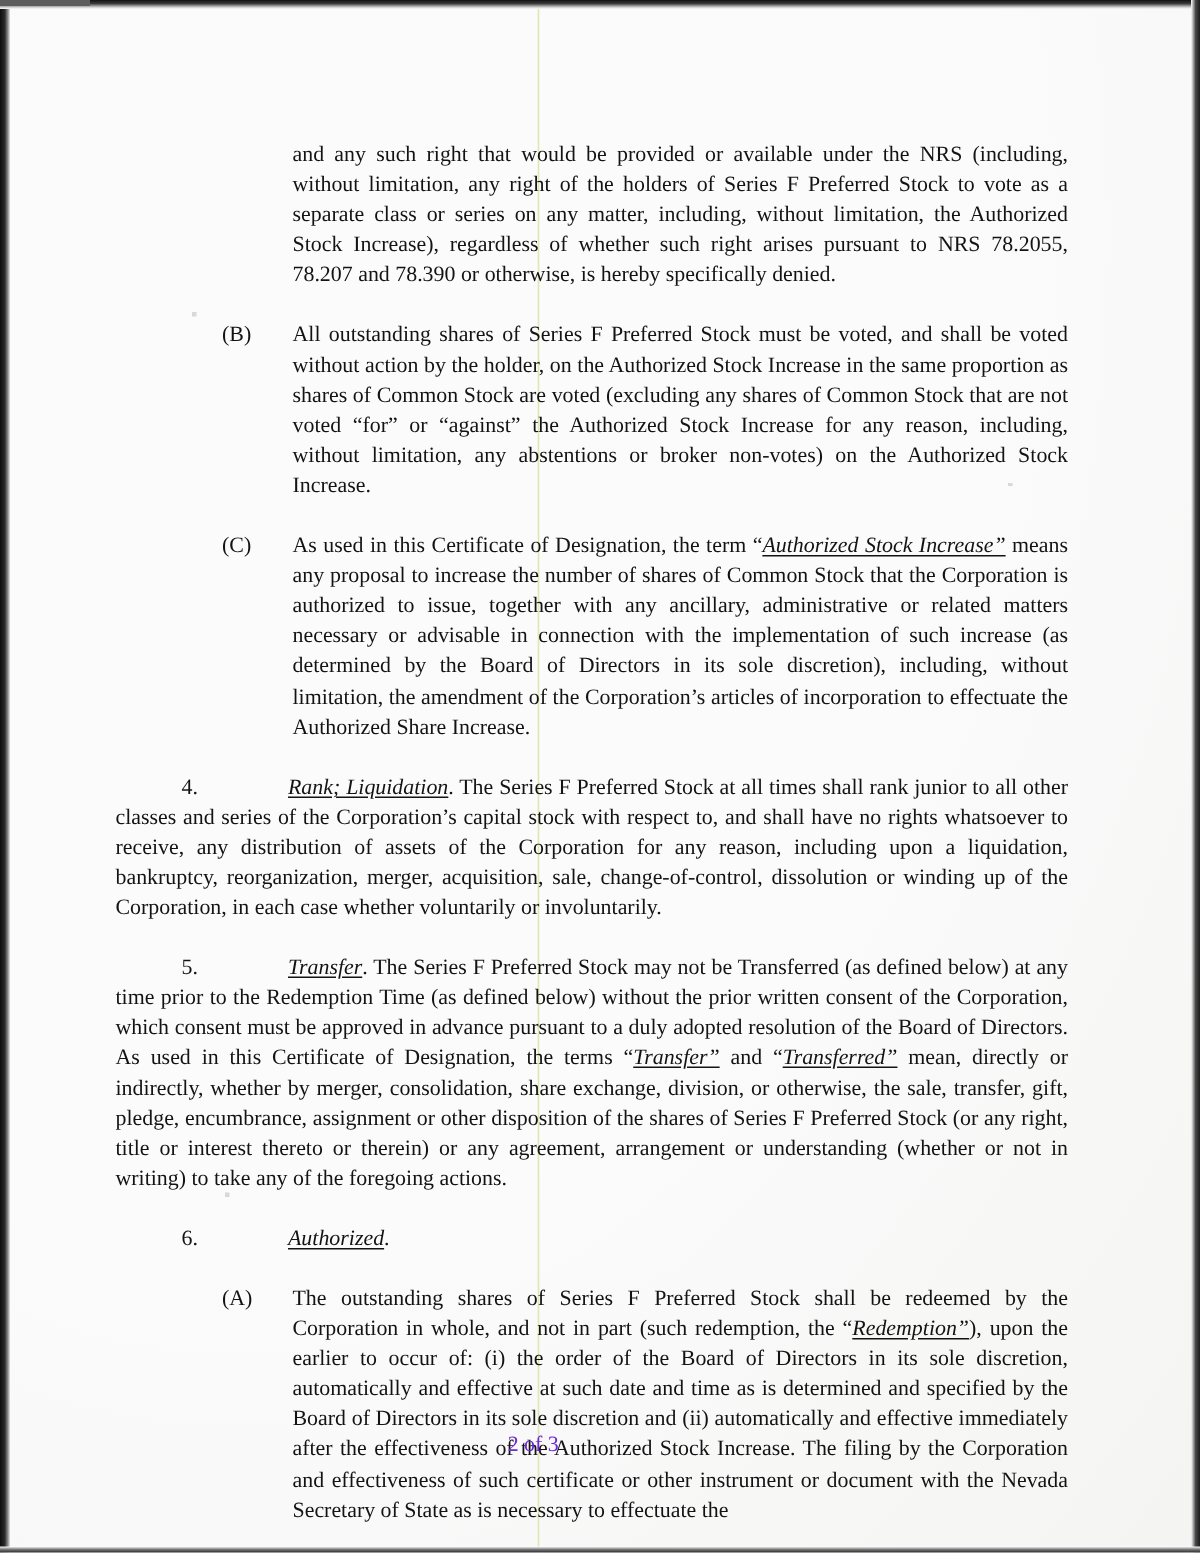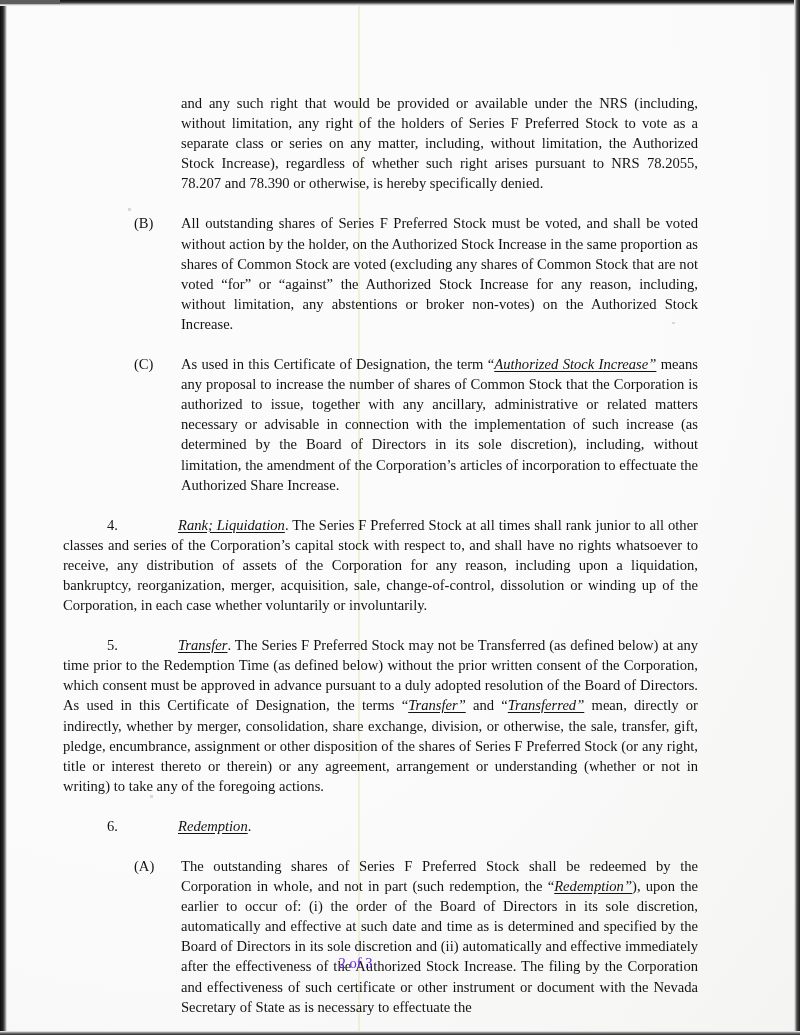--- a/index.html
+++ b/index.html
@@ -46,7 +46,7 @@
   
   .content {
     position: absolute;
-    left: 63px;
+    left: 77px;
     top: 93px;
     width: 635px;
     font-size: 14.6px;

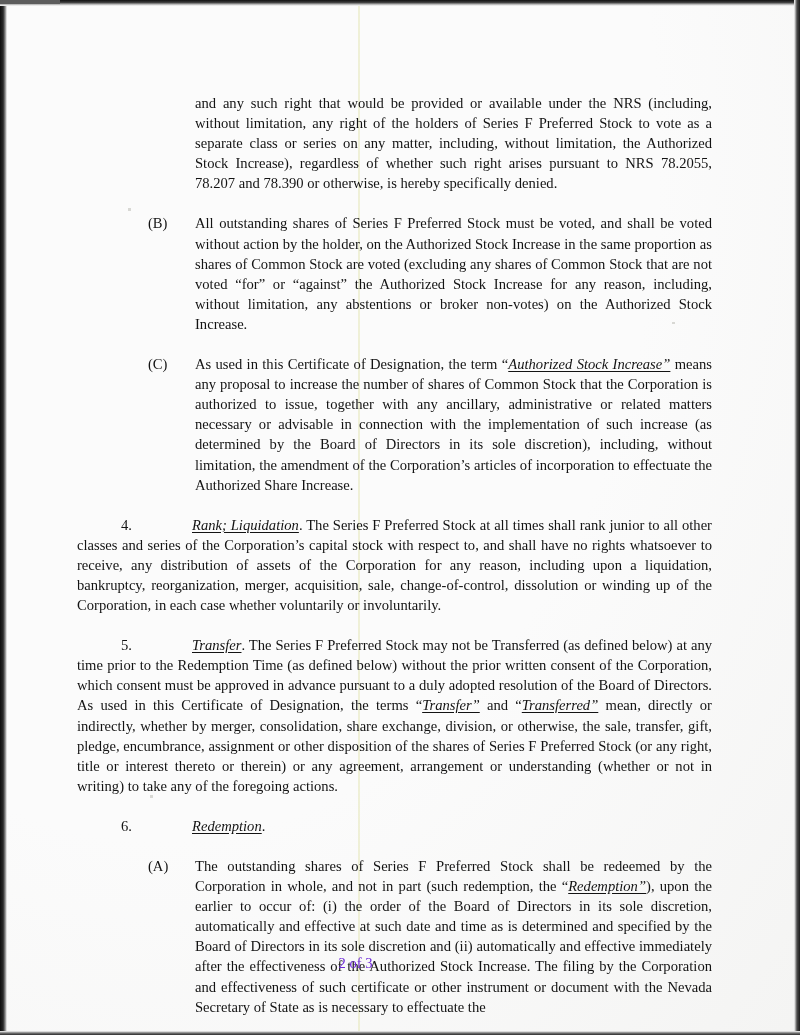--- a/index.html
+++ b/index.html
@@ -139,7 +139,7 @@
 
     <p class="numbered"><span class="lead-num">5.</span><u>Transfer</u><span>.  The Series F Preferred Stock may not be Transferred (as defined below) at any time prior to the Redemption Time (as defined below) without the prior written consent of the Corporation, which consent must be approved in advance pursuant to a duly adopted resolution of the Board of Directors. As used in this Certificate of Designation, the terms “</span><u>Transfer”</u><span> and “</span><u>Transferred”</u><span> mean, directly or indirectly, whether by merger, consolidation, share exchange, division, or otherwise, the sale, transfer, gift, pledge, encumbrance, assignment or other disposition of the shares of Series F Preferred Stock (or any right, title or interest thereto or therein) or any agreement, arrangement or understanding (whether or not in writing) to take any of the foregoing actions.</span></p>
 
-    <p class="numbered" style="text-align:left;"><span class="lead-num">6.</span><u>Redemption</u><span>.</span></p>
+    <p class="numbered" style="text-align:left;"><span class="lead-num">6.</span><u>Authorized</u><span>.</span></p>
 
     <div class="lettered">
       <span class="mark">(A)</span>

